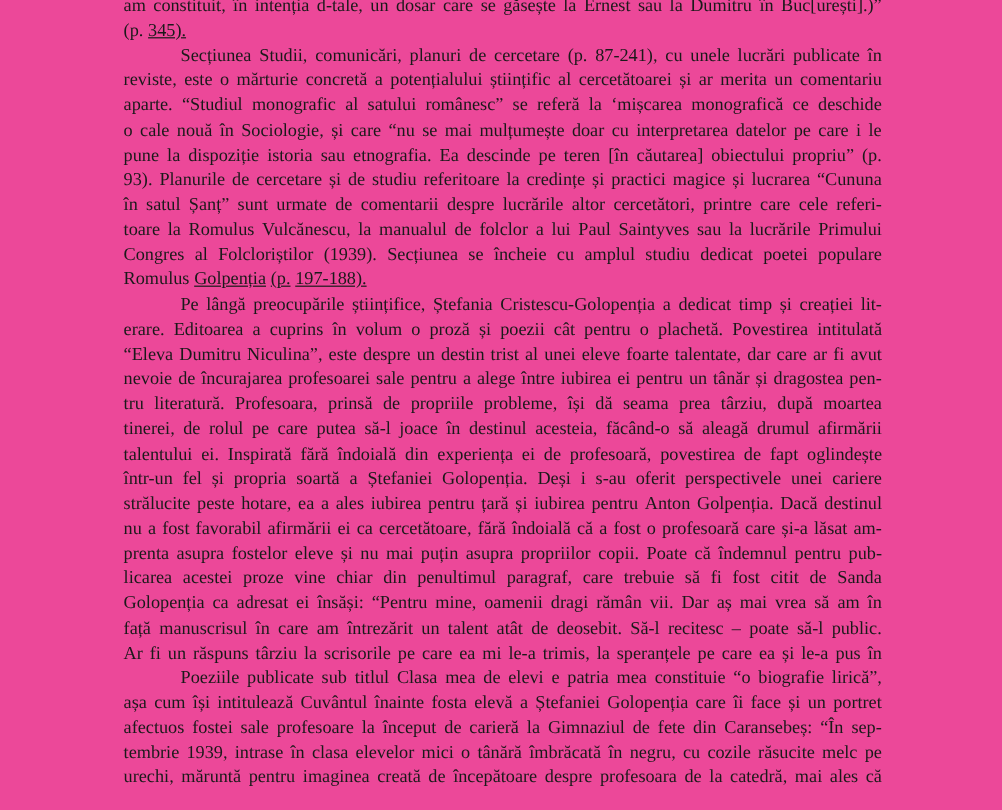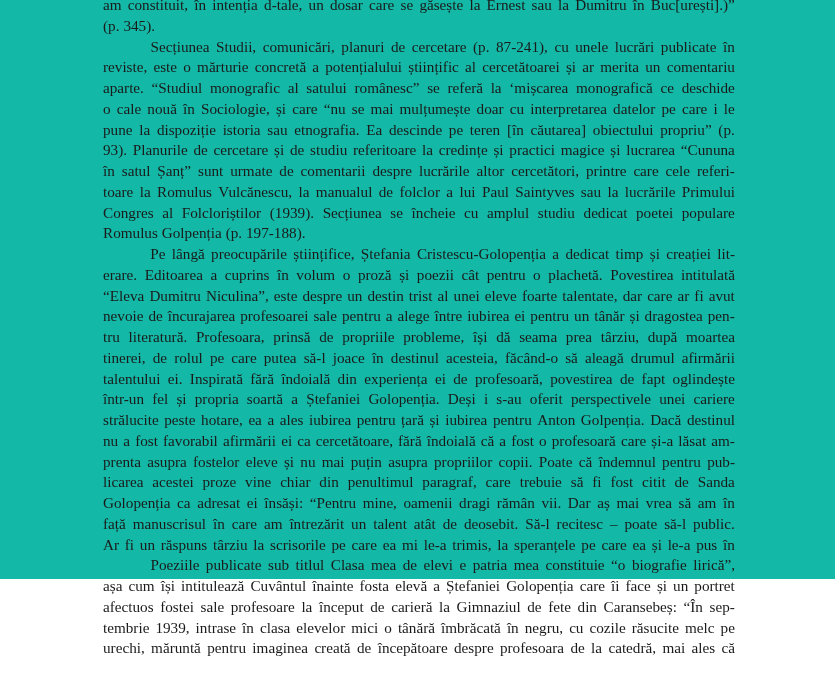--- a/index.html
+++ b/index.html
@@ -18,8 +18,8 @@
   #page {
     position: relative;
     width: 835px;
-    height: 579px;
-    background: #14b8a6;
+    height: 675px;
+    background: #ec4899;
   }
   #text-column {
     position: absolute;

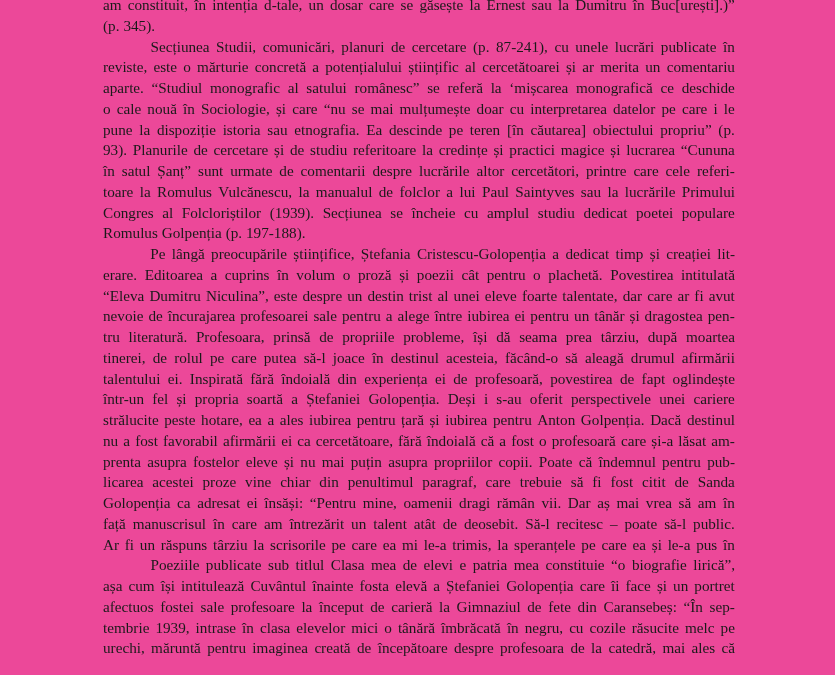--- a/index.html
+++ b/index.html
@@ -47,6 +47,7 @@
   }
   .doc-line.flush .w + .w {
     margin-left: 0.26em;
+    text-decoration: underline;
   }
   .doc-line .w {
     white-space: pre;

